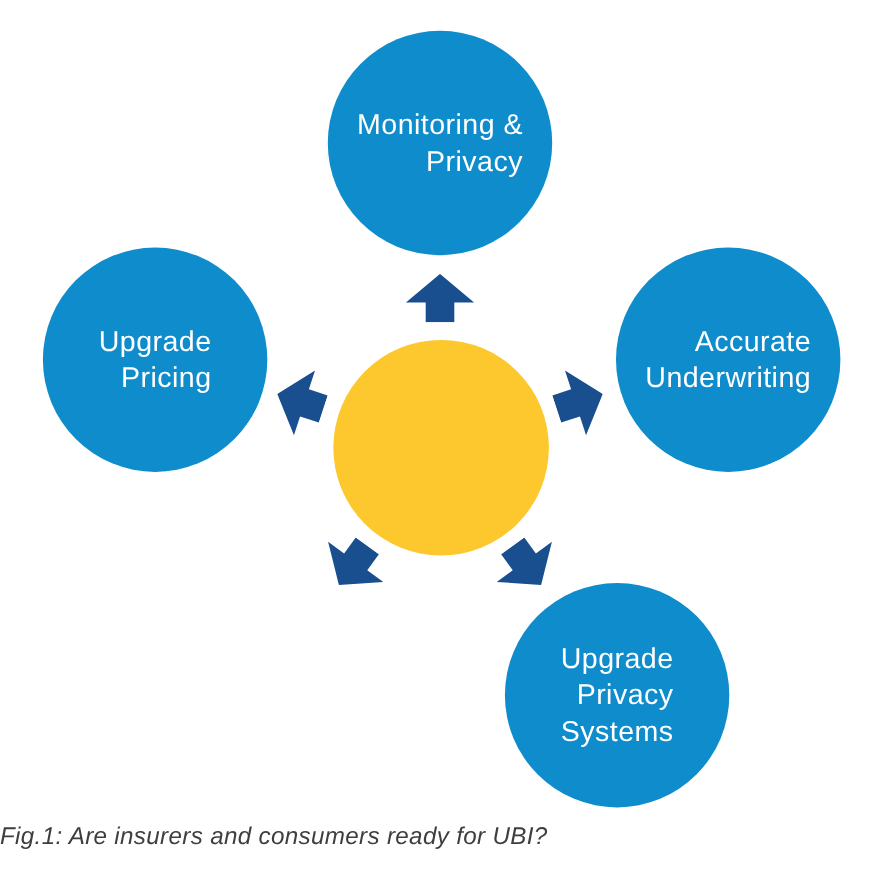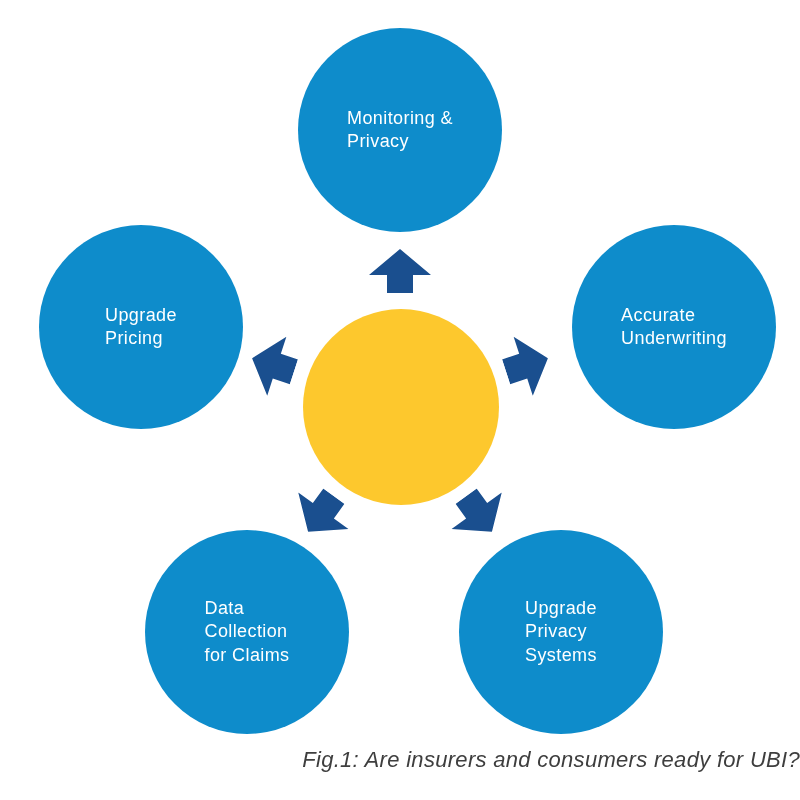--- a/index.html
+++ b/index.html
@@ -30,11 +30,11 @@
   }
   .node-label {
     color: var(--label-white, #ffffff);
-    font-size: 18px;
+    font-size: 26px;
     line-height: 1.28;
     font-weight: 400;
     letter-spacing: 0.4px;
-    text-align: left;
+    text-align: right;
     white-space: pre-line;
   }
   .node-top          { left: 298px; top: 28px;  }

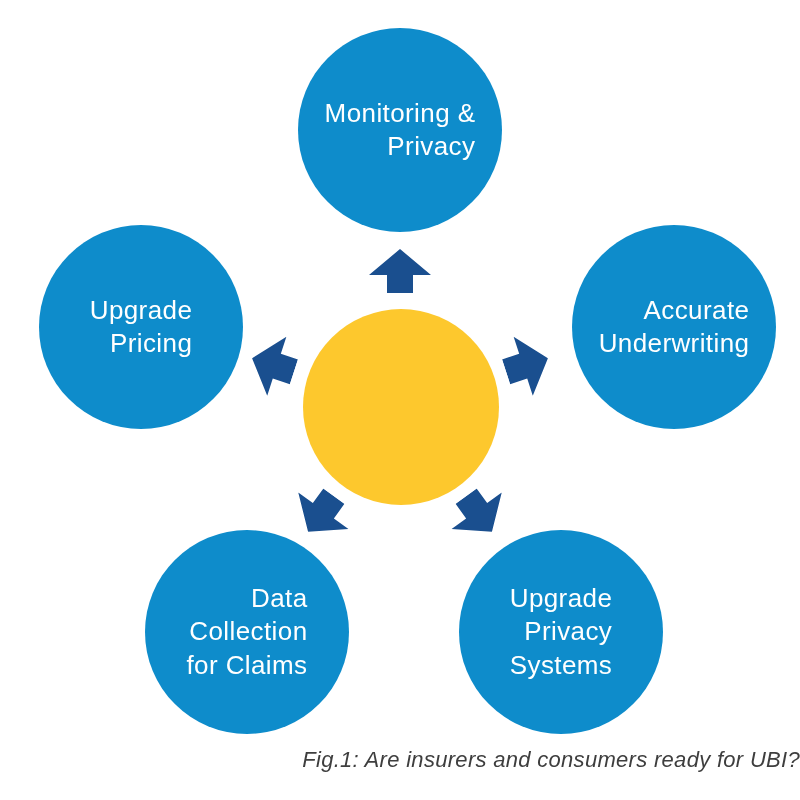--- a/index.html
+++ b/index.html
@@ -39,7 +39,7 @@
   }
   .node-top          { left: 298px; top: 28px;  }
   .node-left         { left: 39px;  top: 225px; }
-  .node-right        { left: 572px; top: 225px; }
+  .node-right        { left: 560px; top: 225px; }
   .node-bottom-left  { left: 145px; top: 530px; }
   .node-bottom-right { left: 459px; top: 530px; }
 

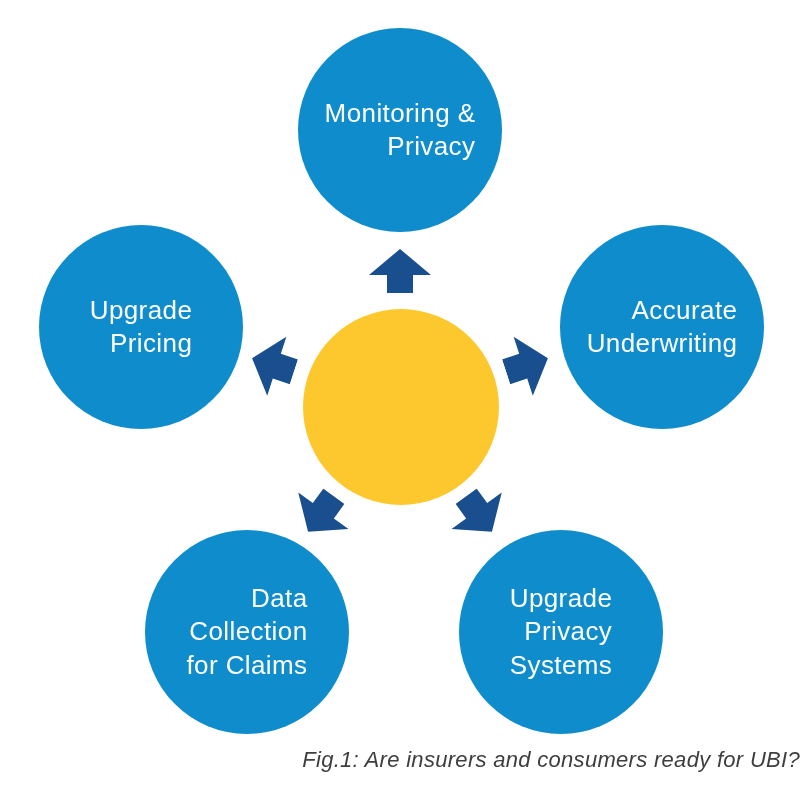--- a/index.html
+++ b/index.html
@@ -99,11 +99,6 @@
 Privacy
 Systems</span>
   </div>
-  <div class="node node-bottom-left">
-    <span class="node-label">Data
-Collection
-for Claims</span>
-  </div>
   <div class="node node-left">
     <span class="node-label">Upgrade
 Pricing</span>

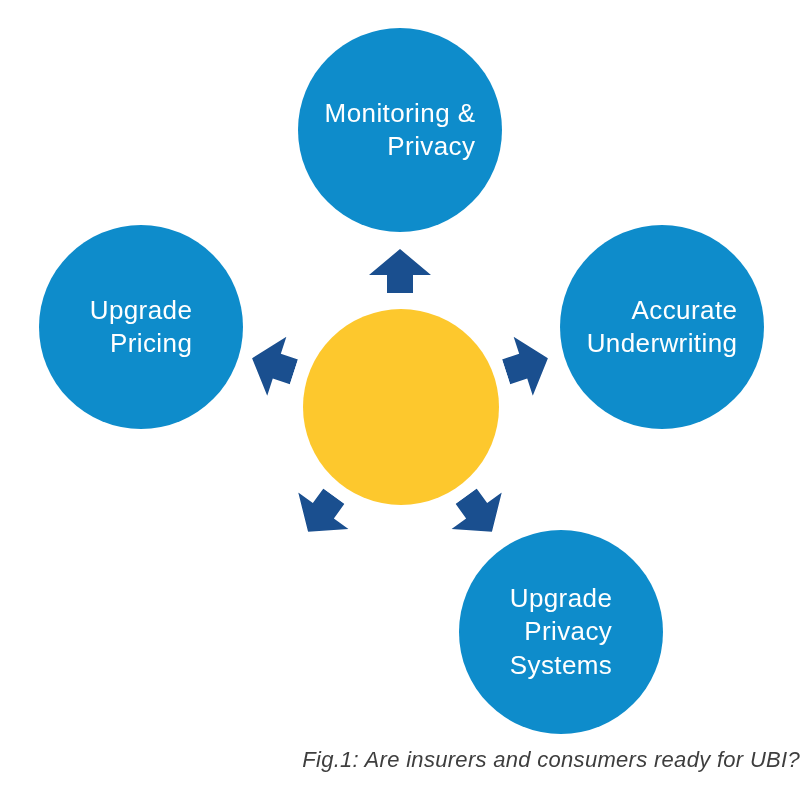--- a/index.html
+++ b/index.html
@@ -74,7 +74,7 @@
     left: 0;
     top: 747px;
     width: 100%;
-    text-align: right;
+    text-align: left;
     font-style: italic;
     font-size: 22px;
     letter-spacing: 0.3px;

